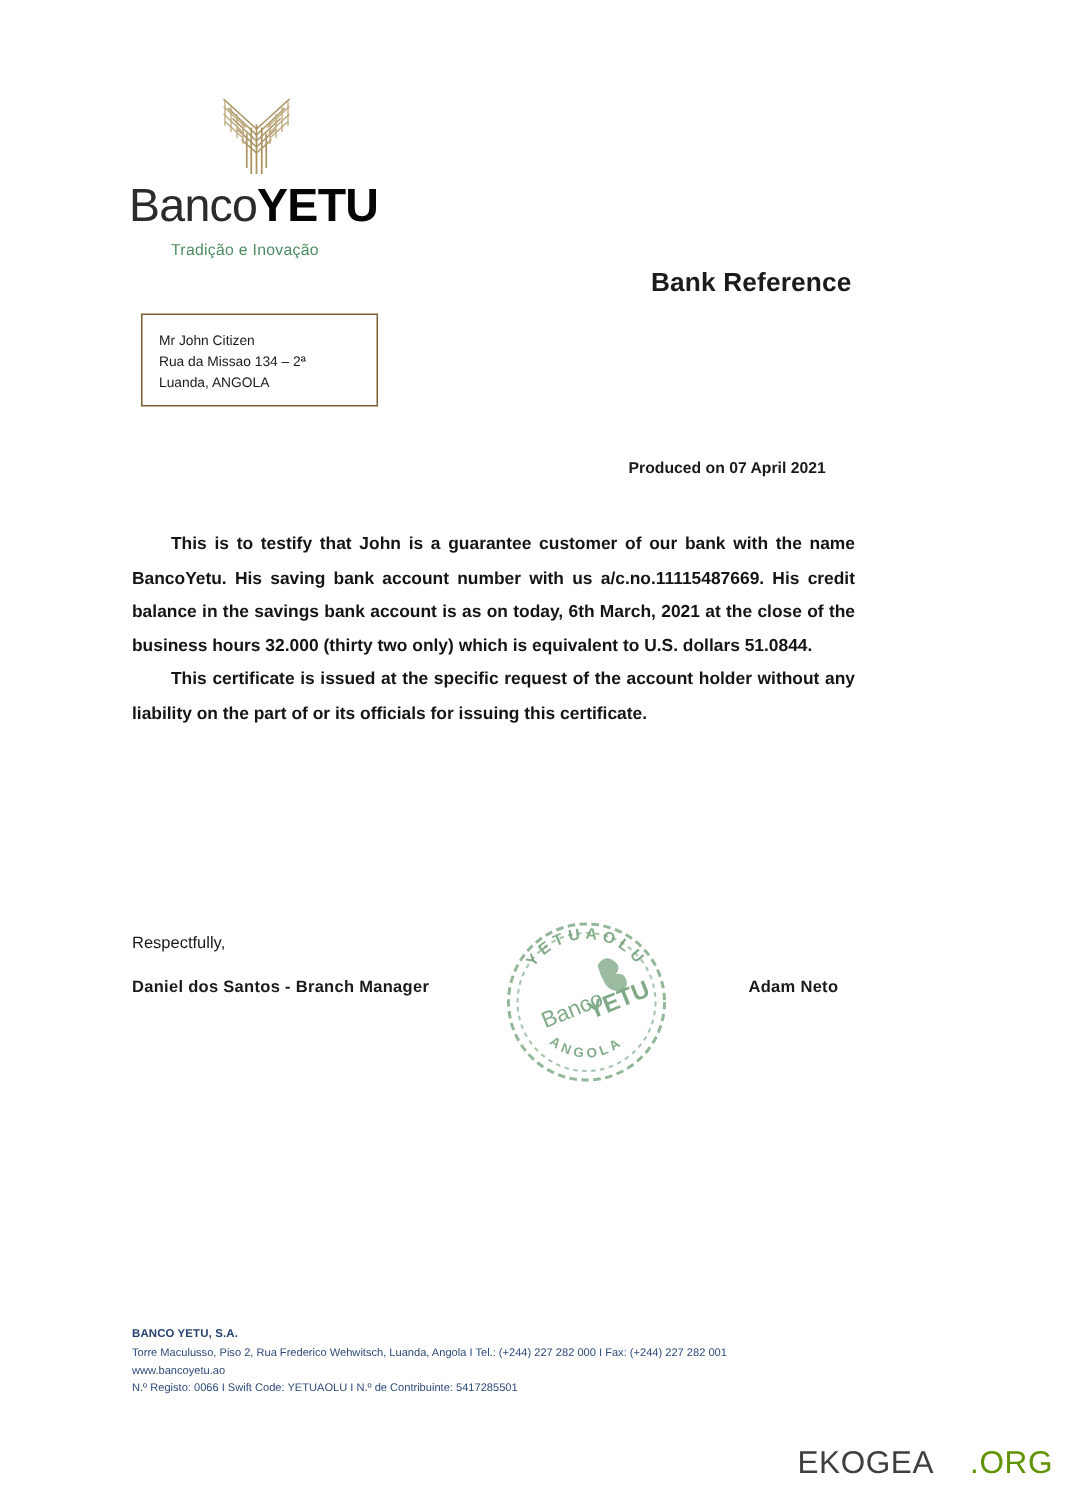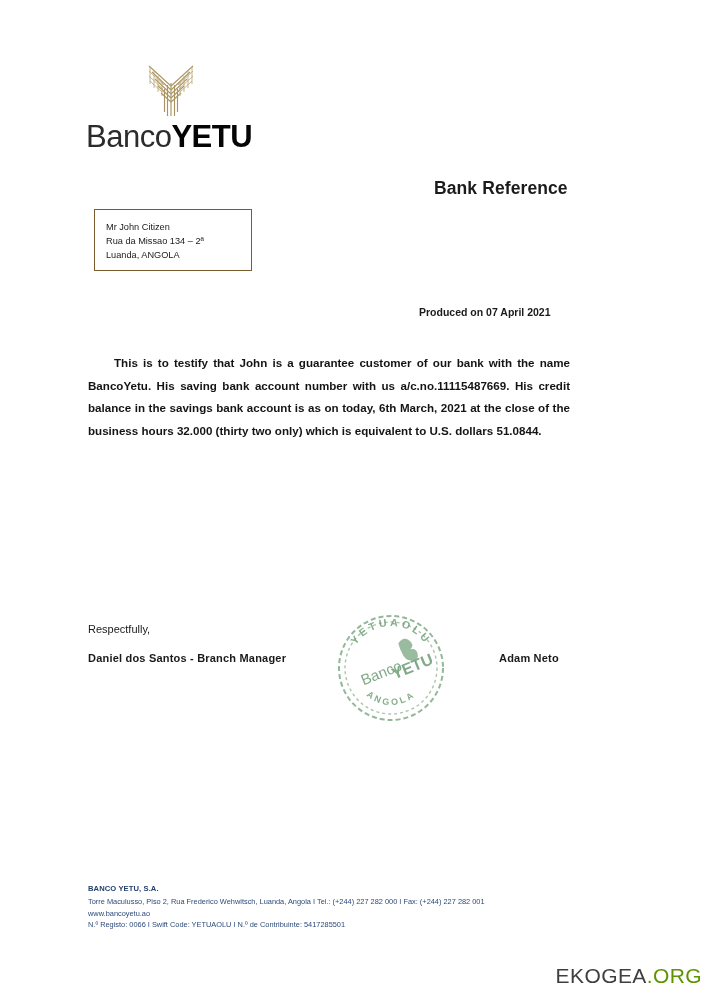--- a/index.html
+++ b/index.html
@@ -237,6 +237,7 @@
     <div class="wordmark">
       <span class="banco">Banco</span><span class="yetu">YETU</span>
     </div>
+    <div class="tagline">Tradição e Inovação</div>
   </div>
 
   <div class="doc-title">Bank Reference</div>

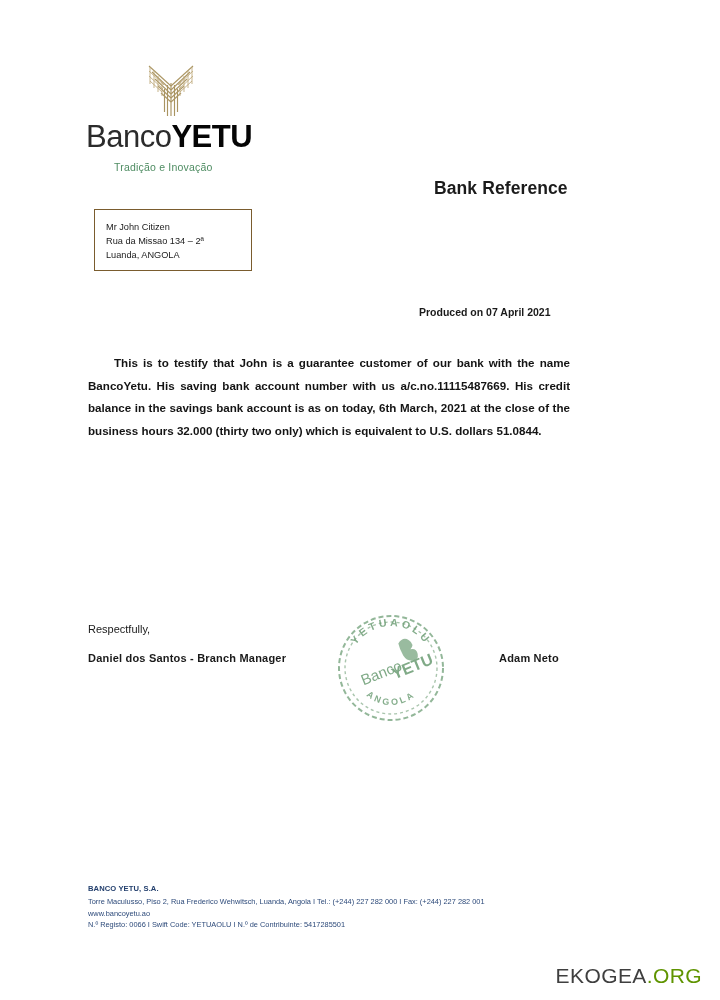--- a/index.html
+++ b/index.html
@@ -252,6 +252,7 @@
 
   <div class="body-text">
     <p>This is to testify that John is a guarantee customer of our bank with the name BancoYetu. His saving bank account number with us a/c.no.11115487669. His credit balance in the savings bank account is as on today, 6th March, 2021 at the close of the business hours 32.000 (thirty two only) which is equivalent to U.S. dollars 51.0844.</p>
+    <p>This certificate is issued at the specific request of the account holder without any liability on the part of or its officials for issuing this certificate.</p>
   </div>
 
   <div class="respectfully">Respectfully,</div>

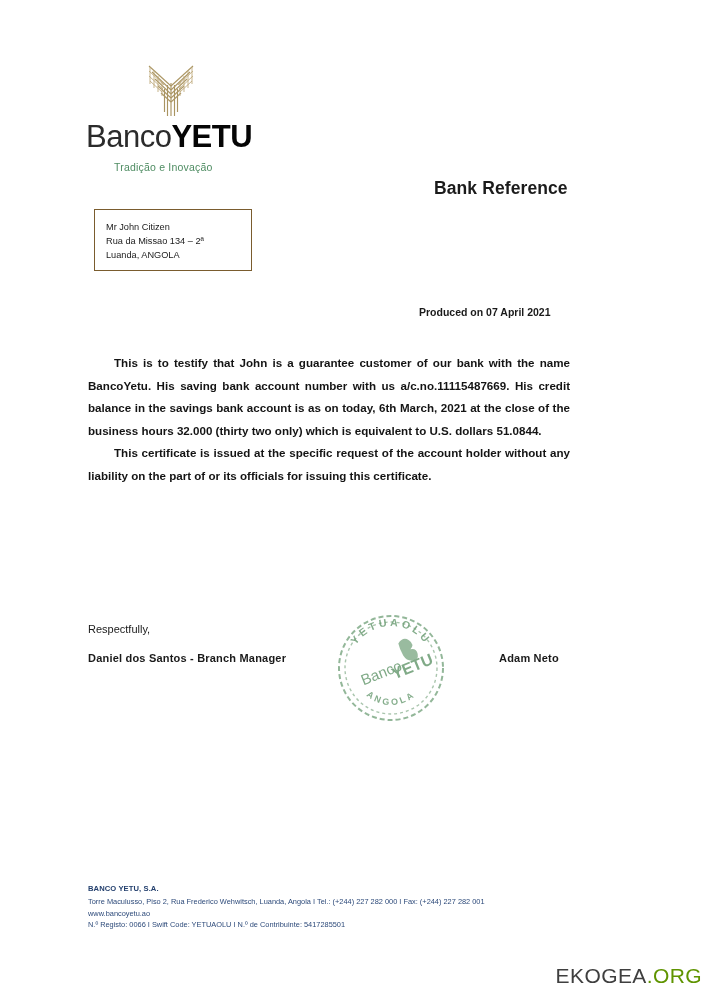--- a/index.html
+++ b/index.html
@@ -189,7 +189,7 @@
     letter-spacing: 0.4px;
   }
   .watermark .wm-dark { color: #3f3f3f; }
-  .watermark .wm-green { color: #5f9400; }
+  .watermark .wm-green { color: #5f9400; margin-left: 24px; }
 </style>
 </head>
 <body>

